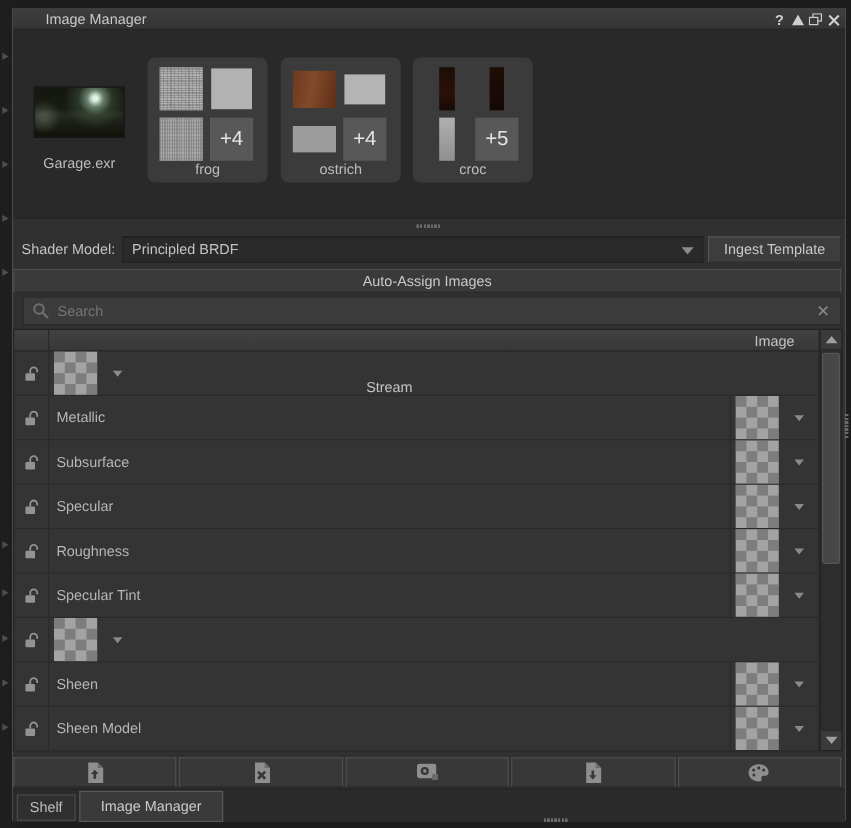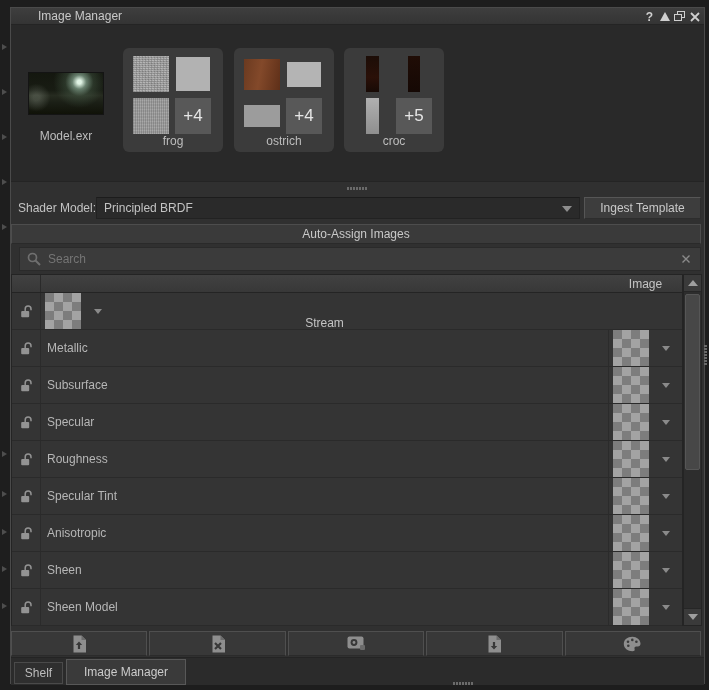--- a/index.html
+++ b/index.html
@@ -168,7 +168,7 @@
     <div class="thumbs">
       <div class="garage">
         <div class="garage-img"></div>
-        <div class="thumb-label">Model.exr</div>
+        <div class="thumb-label">Garage.exr</div>
       </div>
 
       <div class="card card-frog">

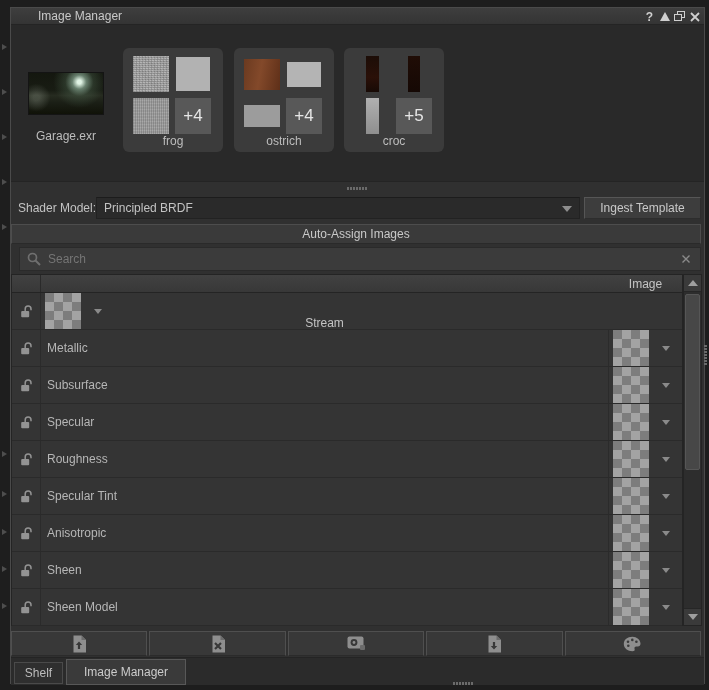--- a/index.html
+++ b/index.html
@@ -64,7 +64,7 @@
   
   .shader-row { position:absolute; left:0; top:188px; right:3px; height:24px; display:flex; align-items:center; }
   .shader-label { margin-left:7px; color:#c3c3c3; white-space:nowrap; }
-  .dropdown { position:relative; margin-left:0; width:484px; height:22px; background:#2a2a2a;
+  .dropdown { position:relative; margin-left:6px; width:484px; height:22px; background:#2a2a2a;
     border:1px solid #222; border-top-color:#1c1c1c; display:flex; align-items:center; }
   .dropdown .val { margin-left:7px; color:#c3c3c3; }
   .dd-arrow { position:absolute; right:7px; top:8px; width:0; height:0;

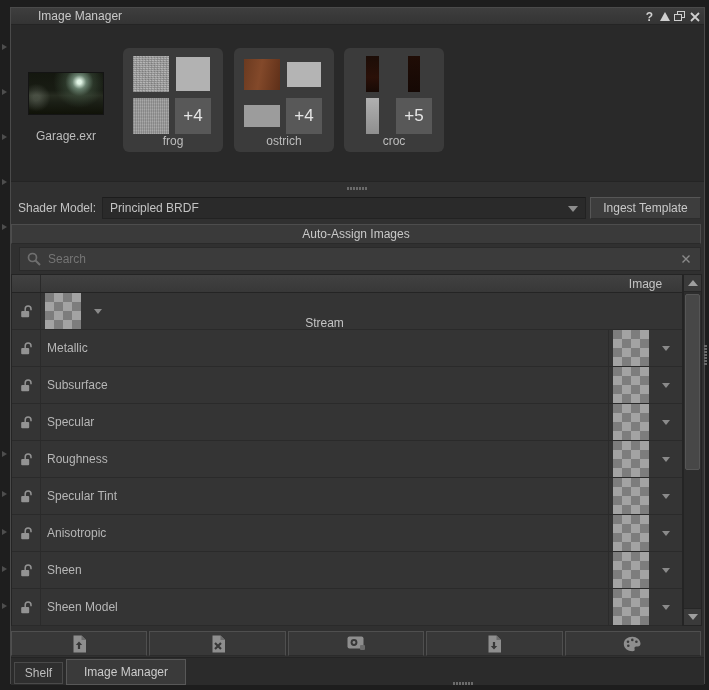--- a/index.html
+++ b/index.html
@@ -347,7 +347,6 @@
               <rect x="2.2" y="7" width="8" height="6.3" rx="1" fill="#939393"></rect>
             </svg>
           </div>
-        <div class="cell-stream">Anisotropic</div>
         <div class="cell-image">
             <div class="checker"></div>
             <span class="row-dd"></span>

